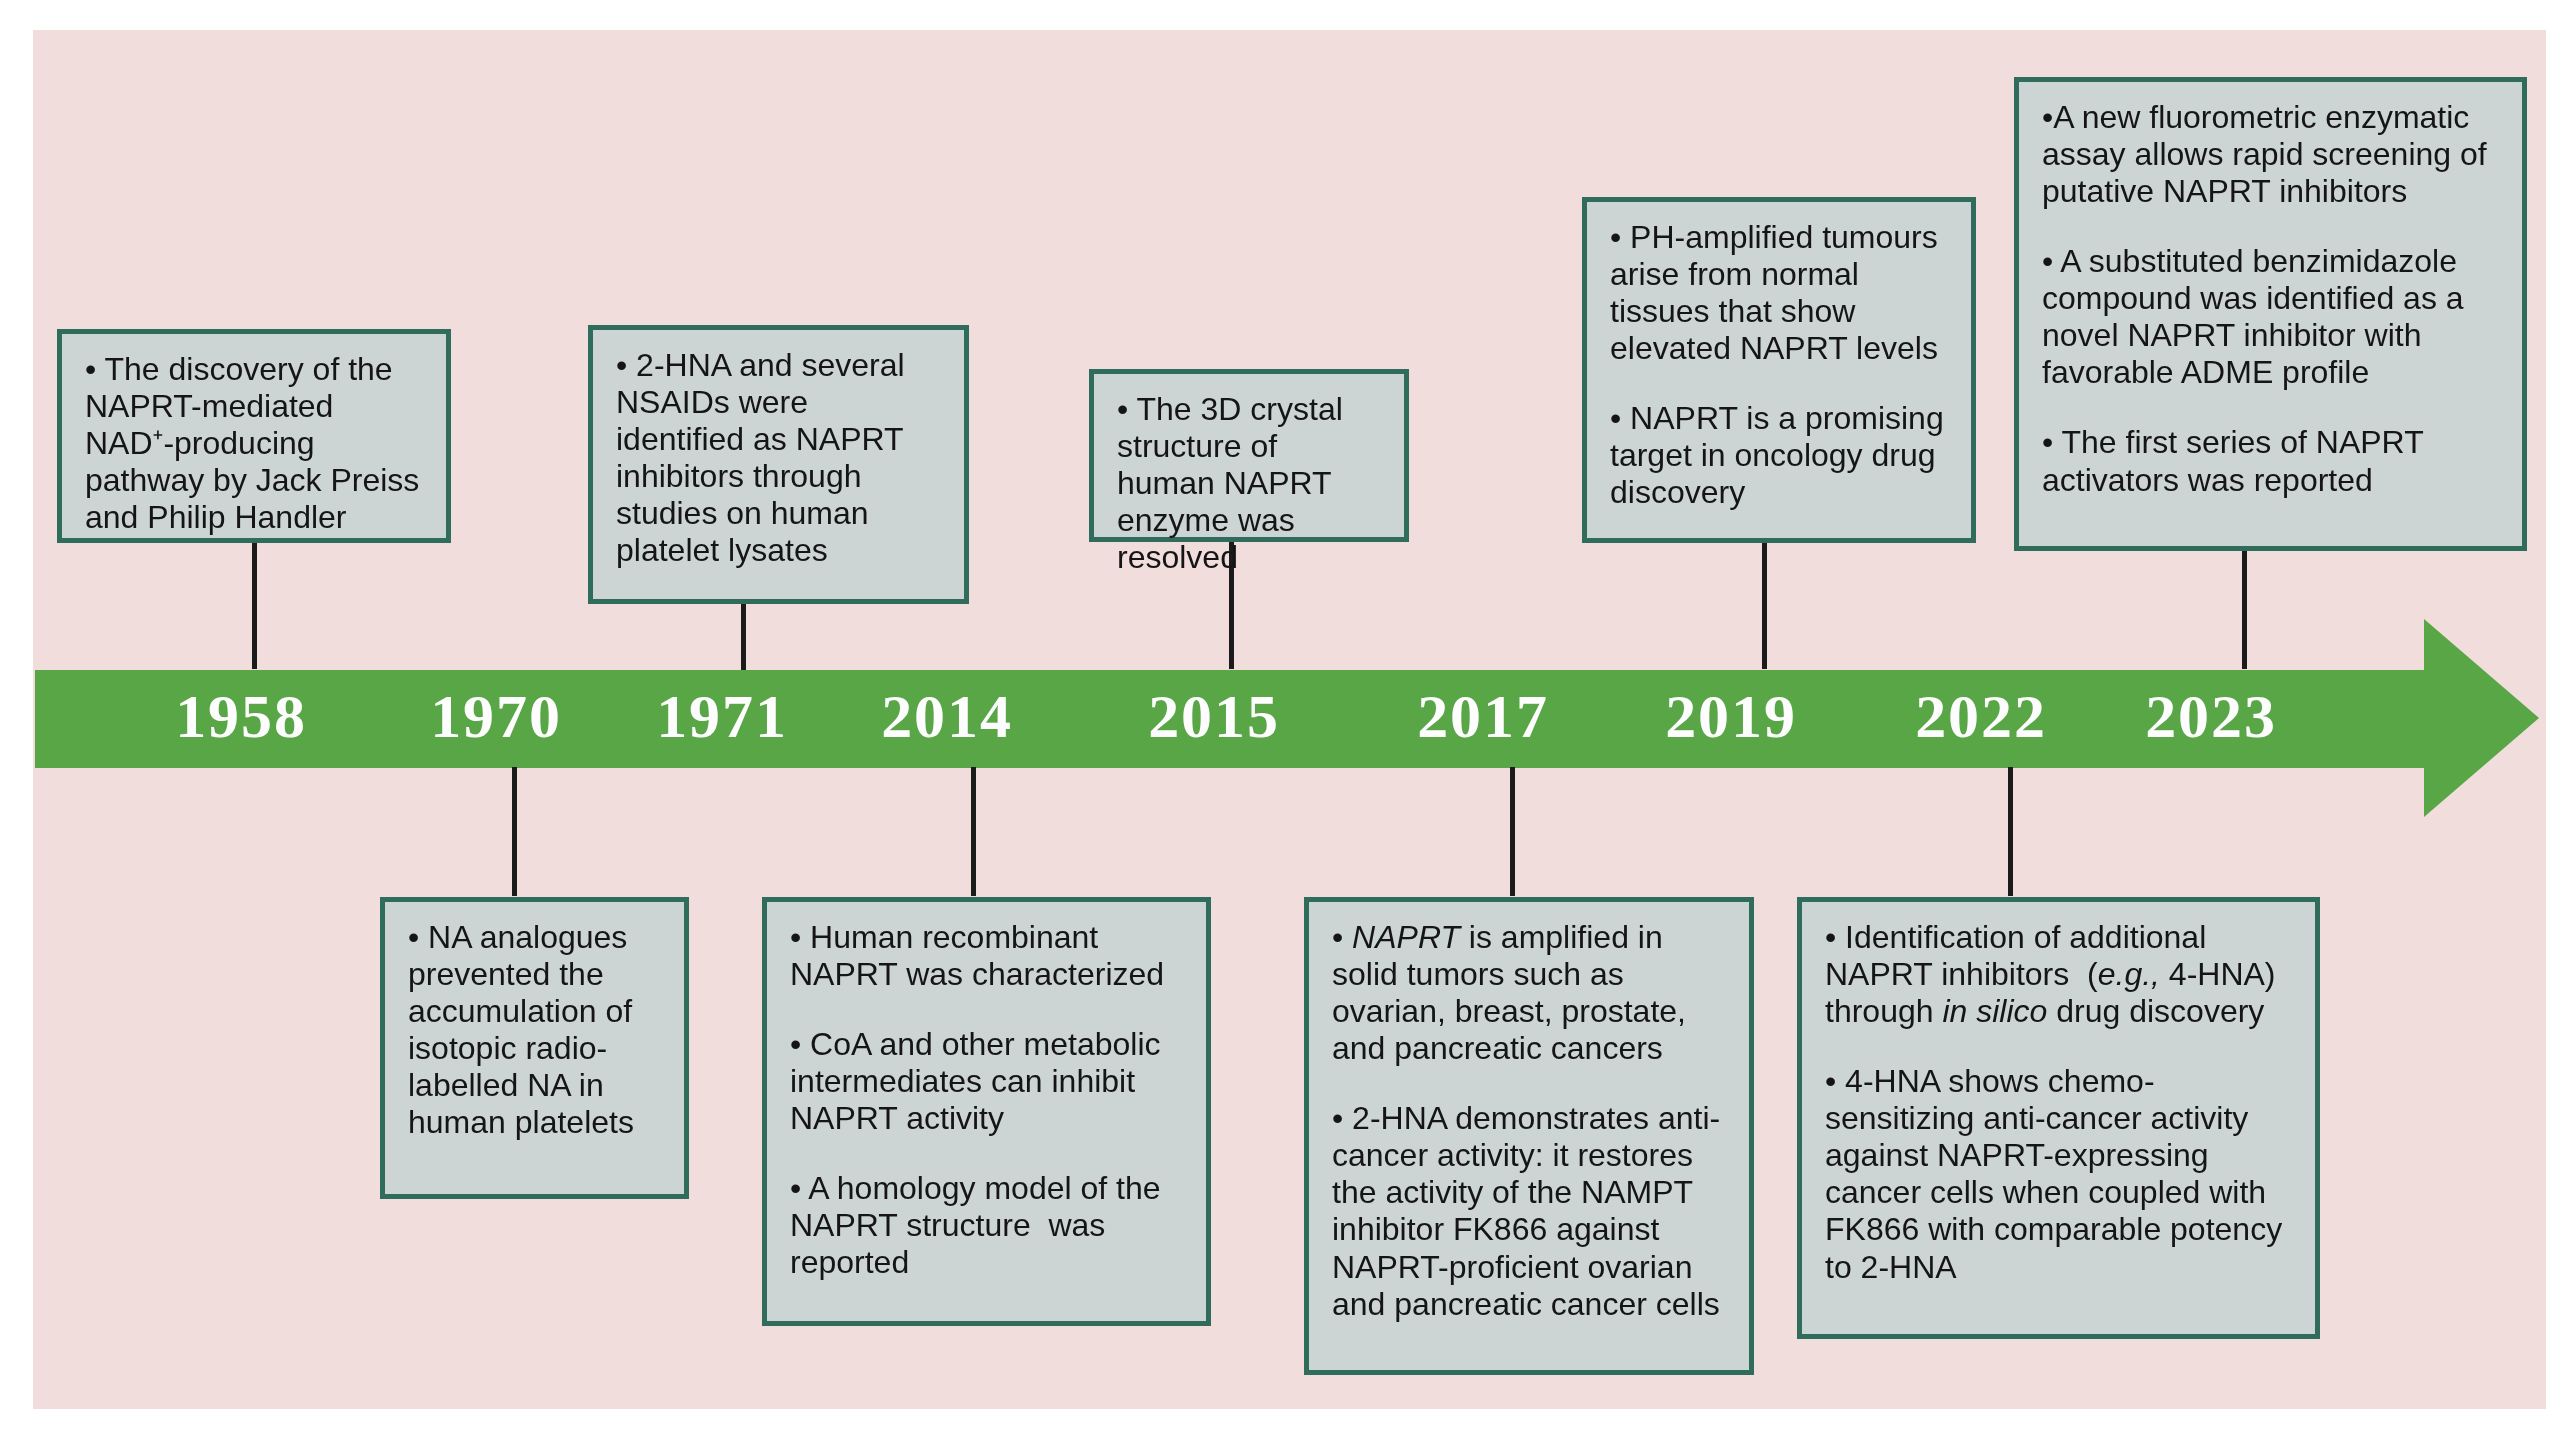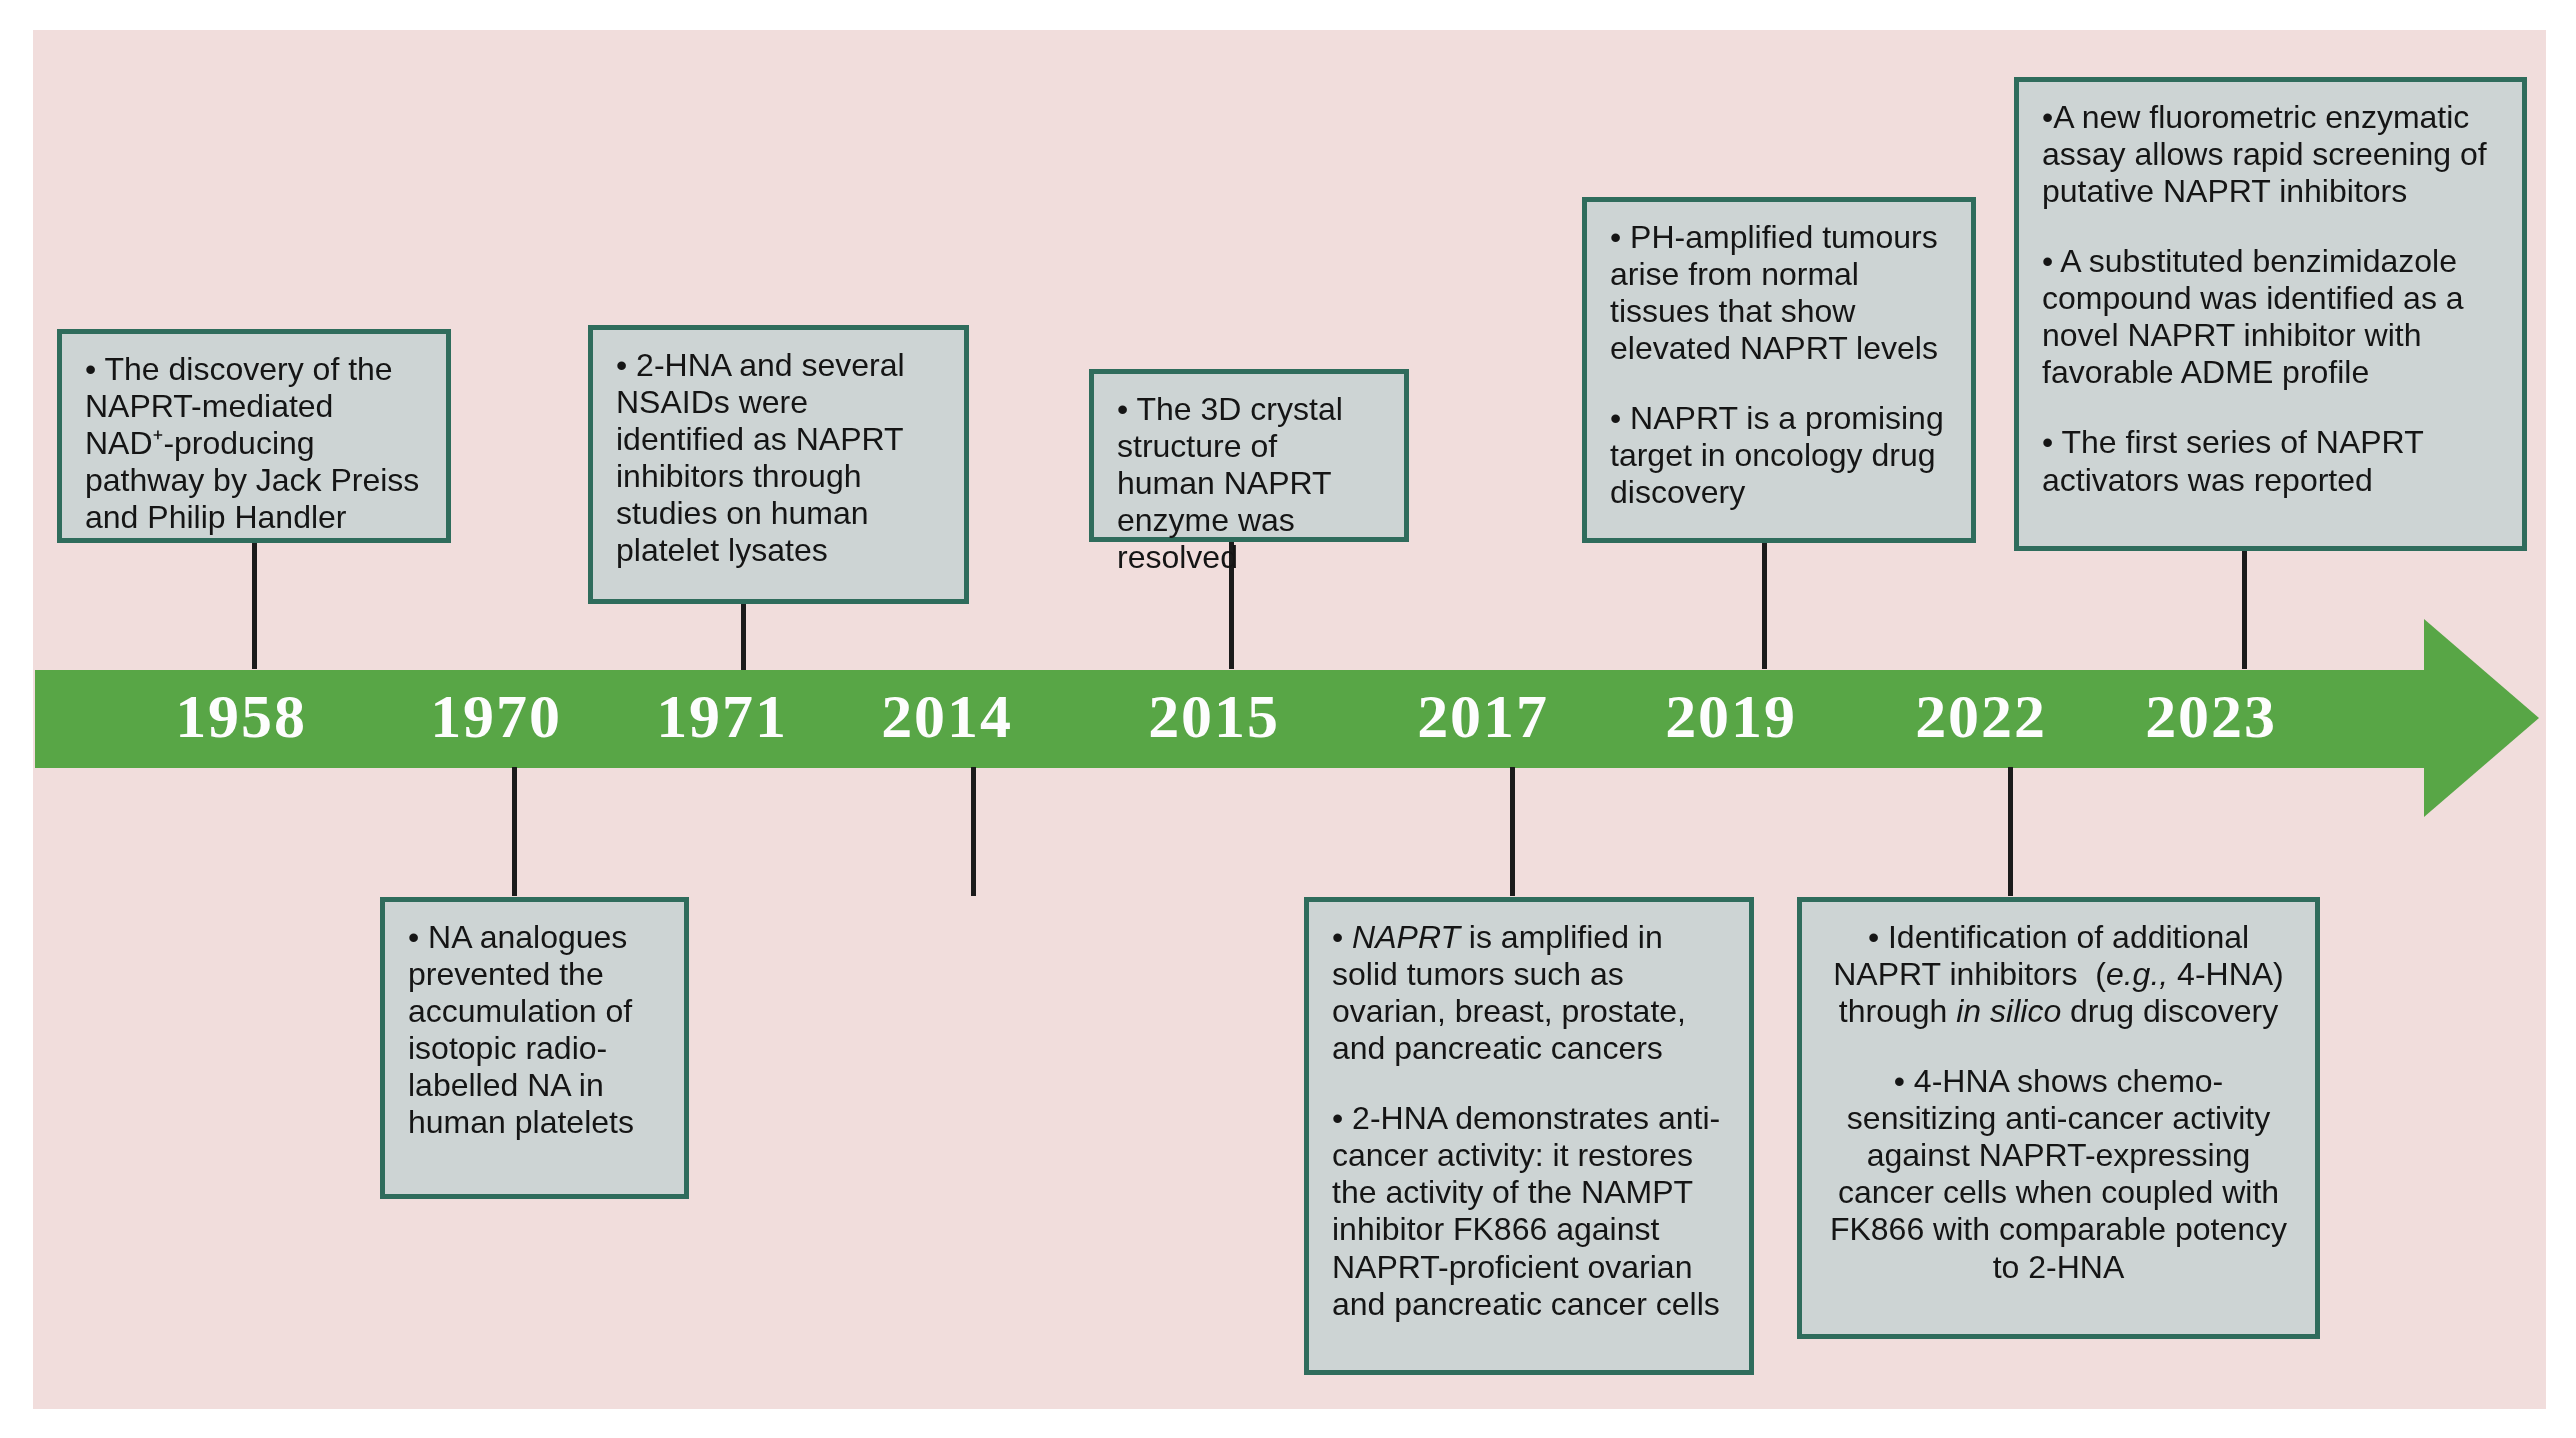--- a/index.html
+++ b/index.html
@@ -131,6 +131,9 @@
     <div class="tbox b1970">
       <div class="box-content"><div class="para"><span>• NA analogues prevented the accumulation of isotopic radio-labelled NA in human platelets</span></div></div>
     </div>
+    <div class="tbox b2012">
+      <div class="box-content"><div class="para"><span>• Human recombinant NAPRT was characterized</span></div><div class="para"><span>• CoA and other metabolic intermediates can inhibit NAPRT activity</span></div><div class="para"><span>• A homology model of the NAPRT structure  was reported</span></div></div>
+    </div>
     <div class="tbox b2017">
       <div class="box-content"><div class="para"><span>• </span><span class="it">NAPRT</span><span> is amplified in solid tumors such as ovarian, breast, prostate, and pancreatic cancers</span></div><div class="para"><span>• 2-HNA demonstrates anti-cancer activity: it restores the activity of the NAMPT inhibitor FK866 against NAPRT-proficient ovarian and pancreatic cancer cells</span></div></div>
     </div>

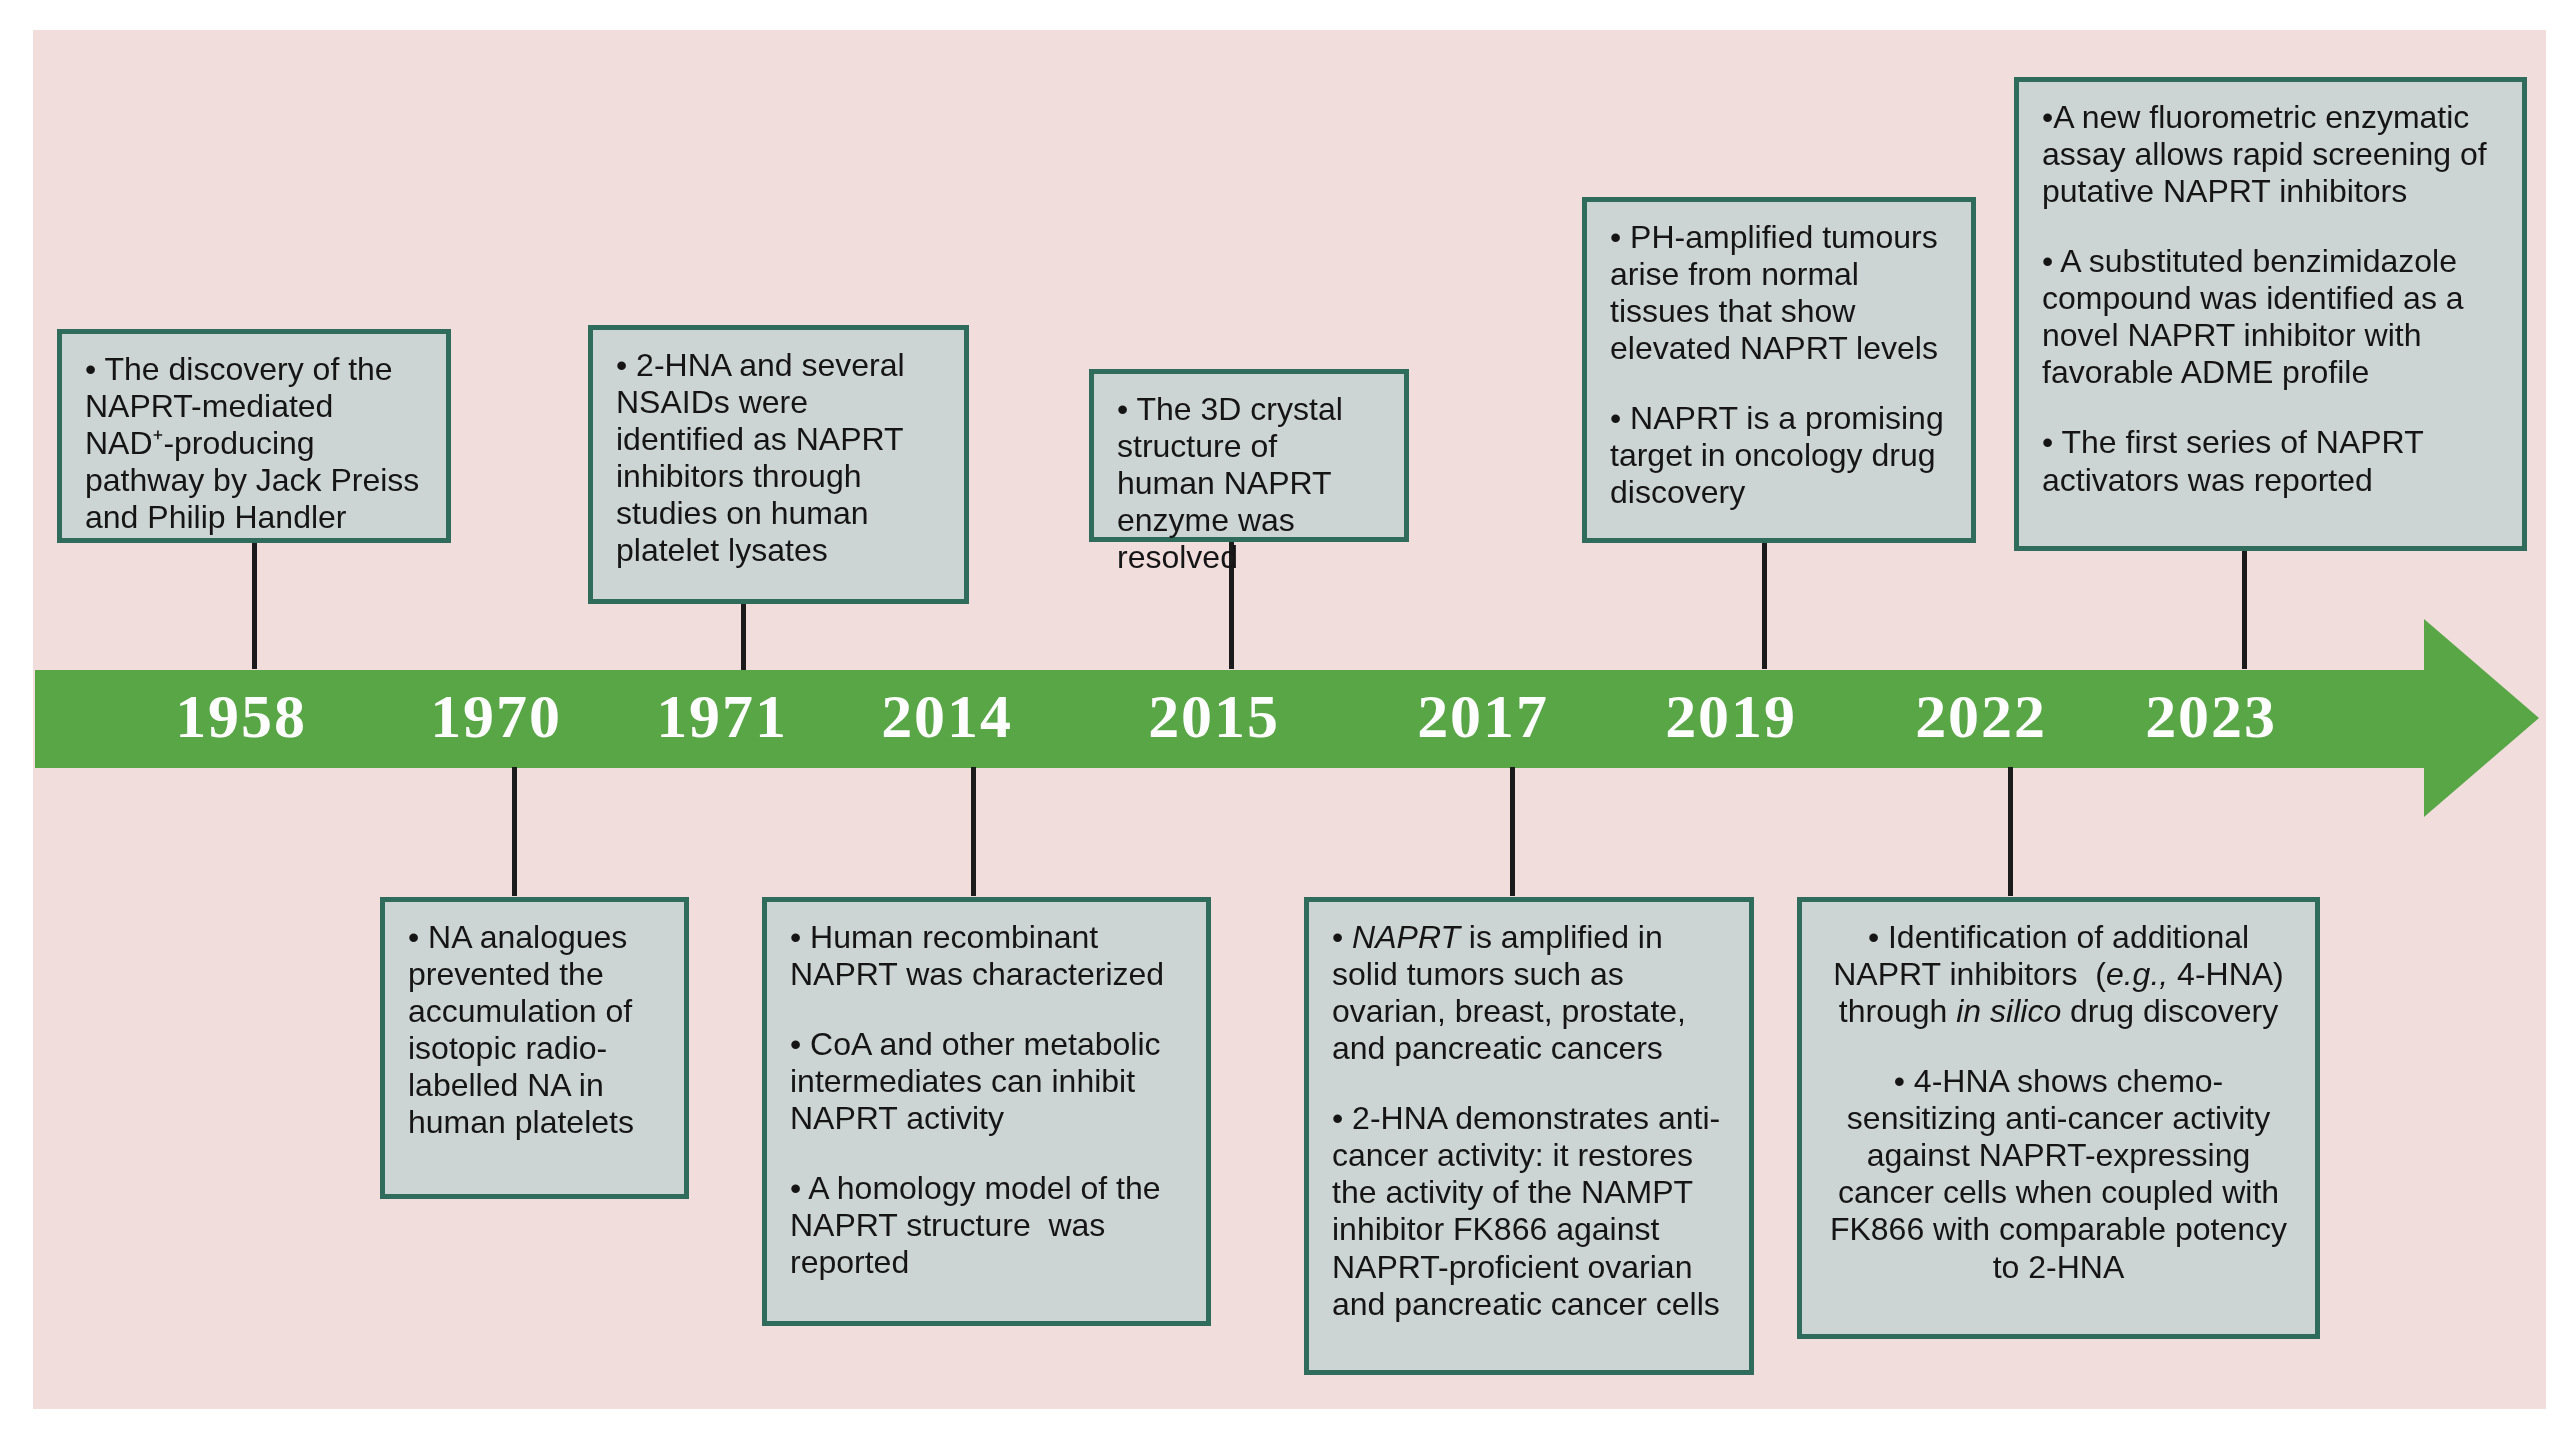--- a/index.html
+++ b/index.html
@@ -39,7 +39,7 @@
   .b1970 { left: 347px;  top: 867px; width: 309px; height: 302px; }
   .b2012 { left: 729px; top: 867px; width: 449px; height: 429px; }
   .b2017 { left: 1271px; top: 867px; width: 450px; height: 478px; }
-  .b2022 { left: 1764px; top: 867px; width: 523px; height: 442px; text-align: center; }
+  .b2022 { left: 1764px; top: 867px; width: 523px; height: 442px; }
 
   
   .connector {

